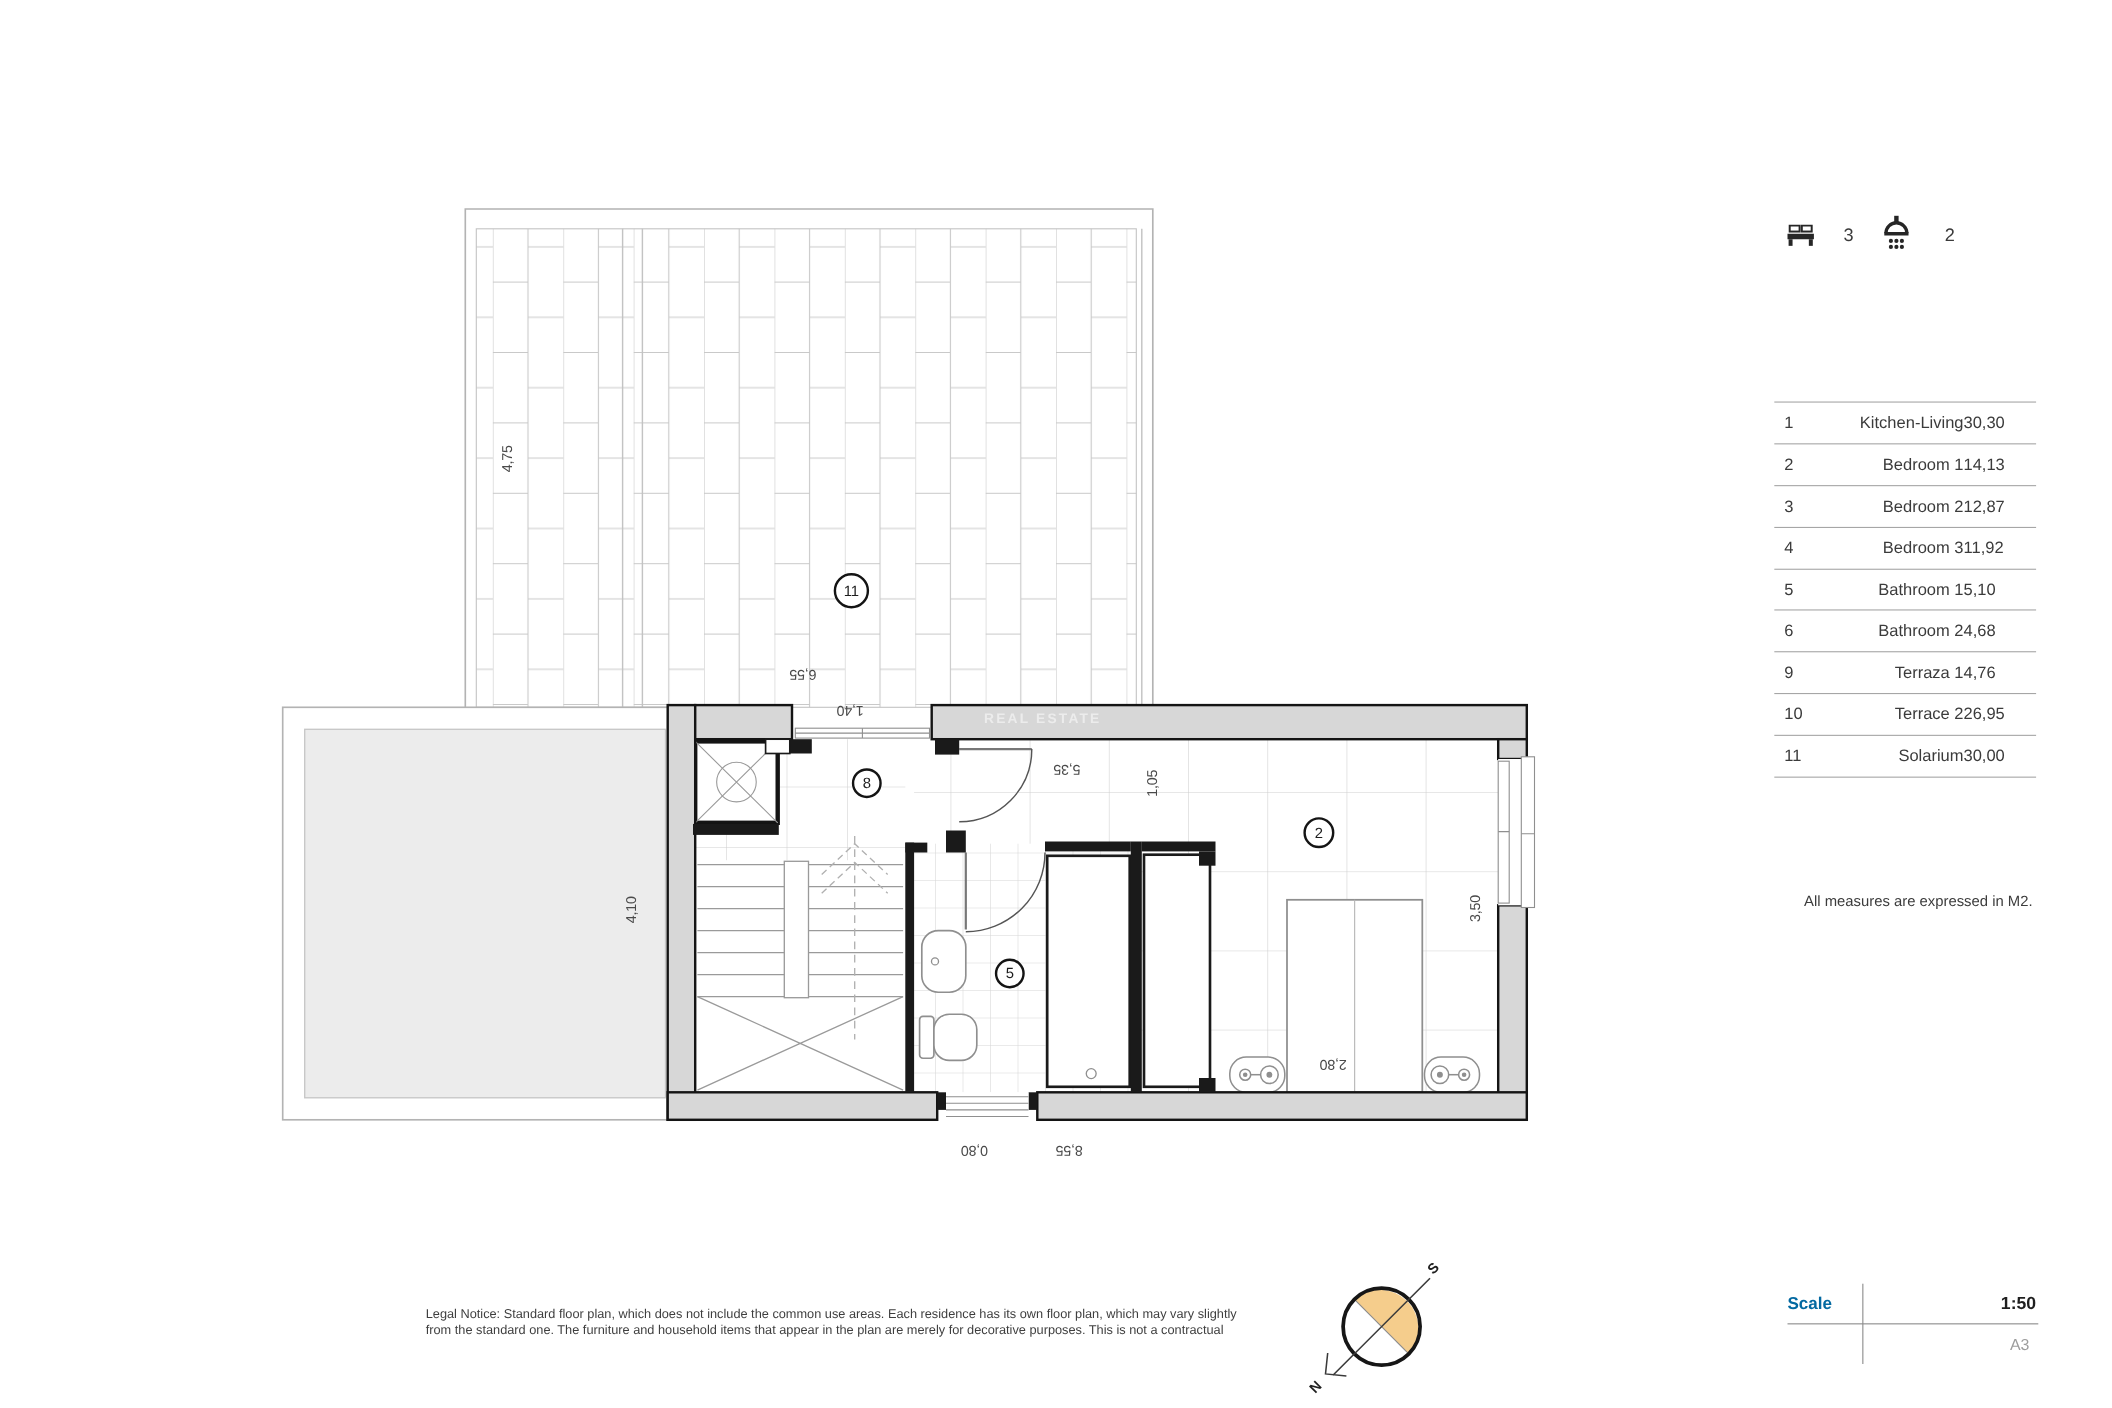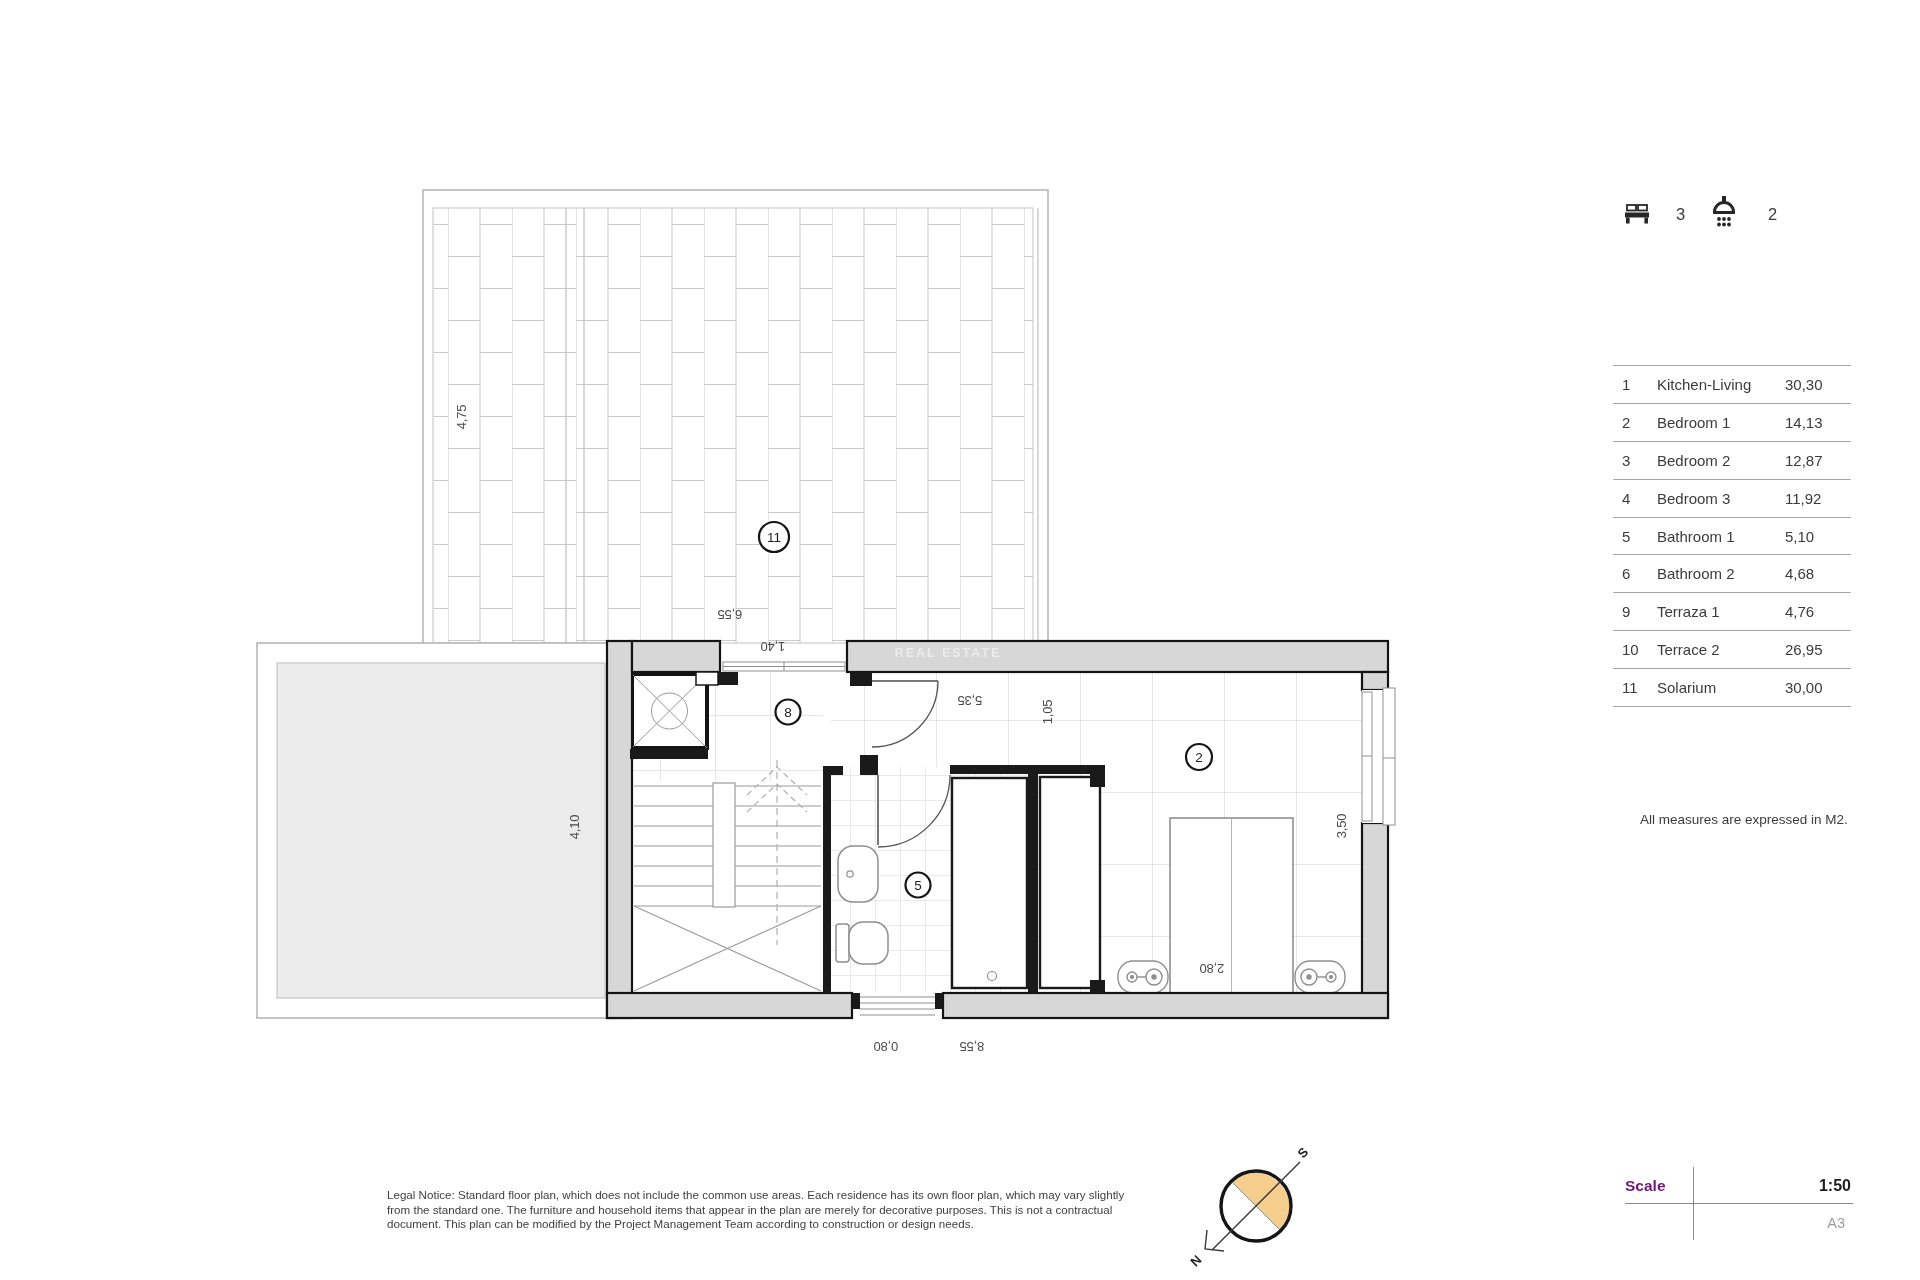--- a/index.html
+++ b/index.html
@@ -19,7 +19,7 @@
   .legend-row{display:flex;align-items:center;height:36.9px;border-top:1px solid #a6a6a6;}
   .legend-row:last-child{border-bottom:1px solid #a6a6a6;}
   .legend-num{width:44px;padding-left:9px;box-sizing:border-box;}
-  .legend-name{flex:1;}
+  .legend-name{flex:1;text-align:right;}
   .legend-area{width:60px;text-align:left;padding-right:6px;}
   .measures-note{left:1620px;top:812px;font-size:13.5px;color:#3c3c3c;margin-left:20px;}
   

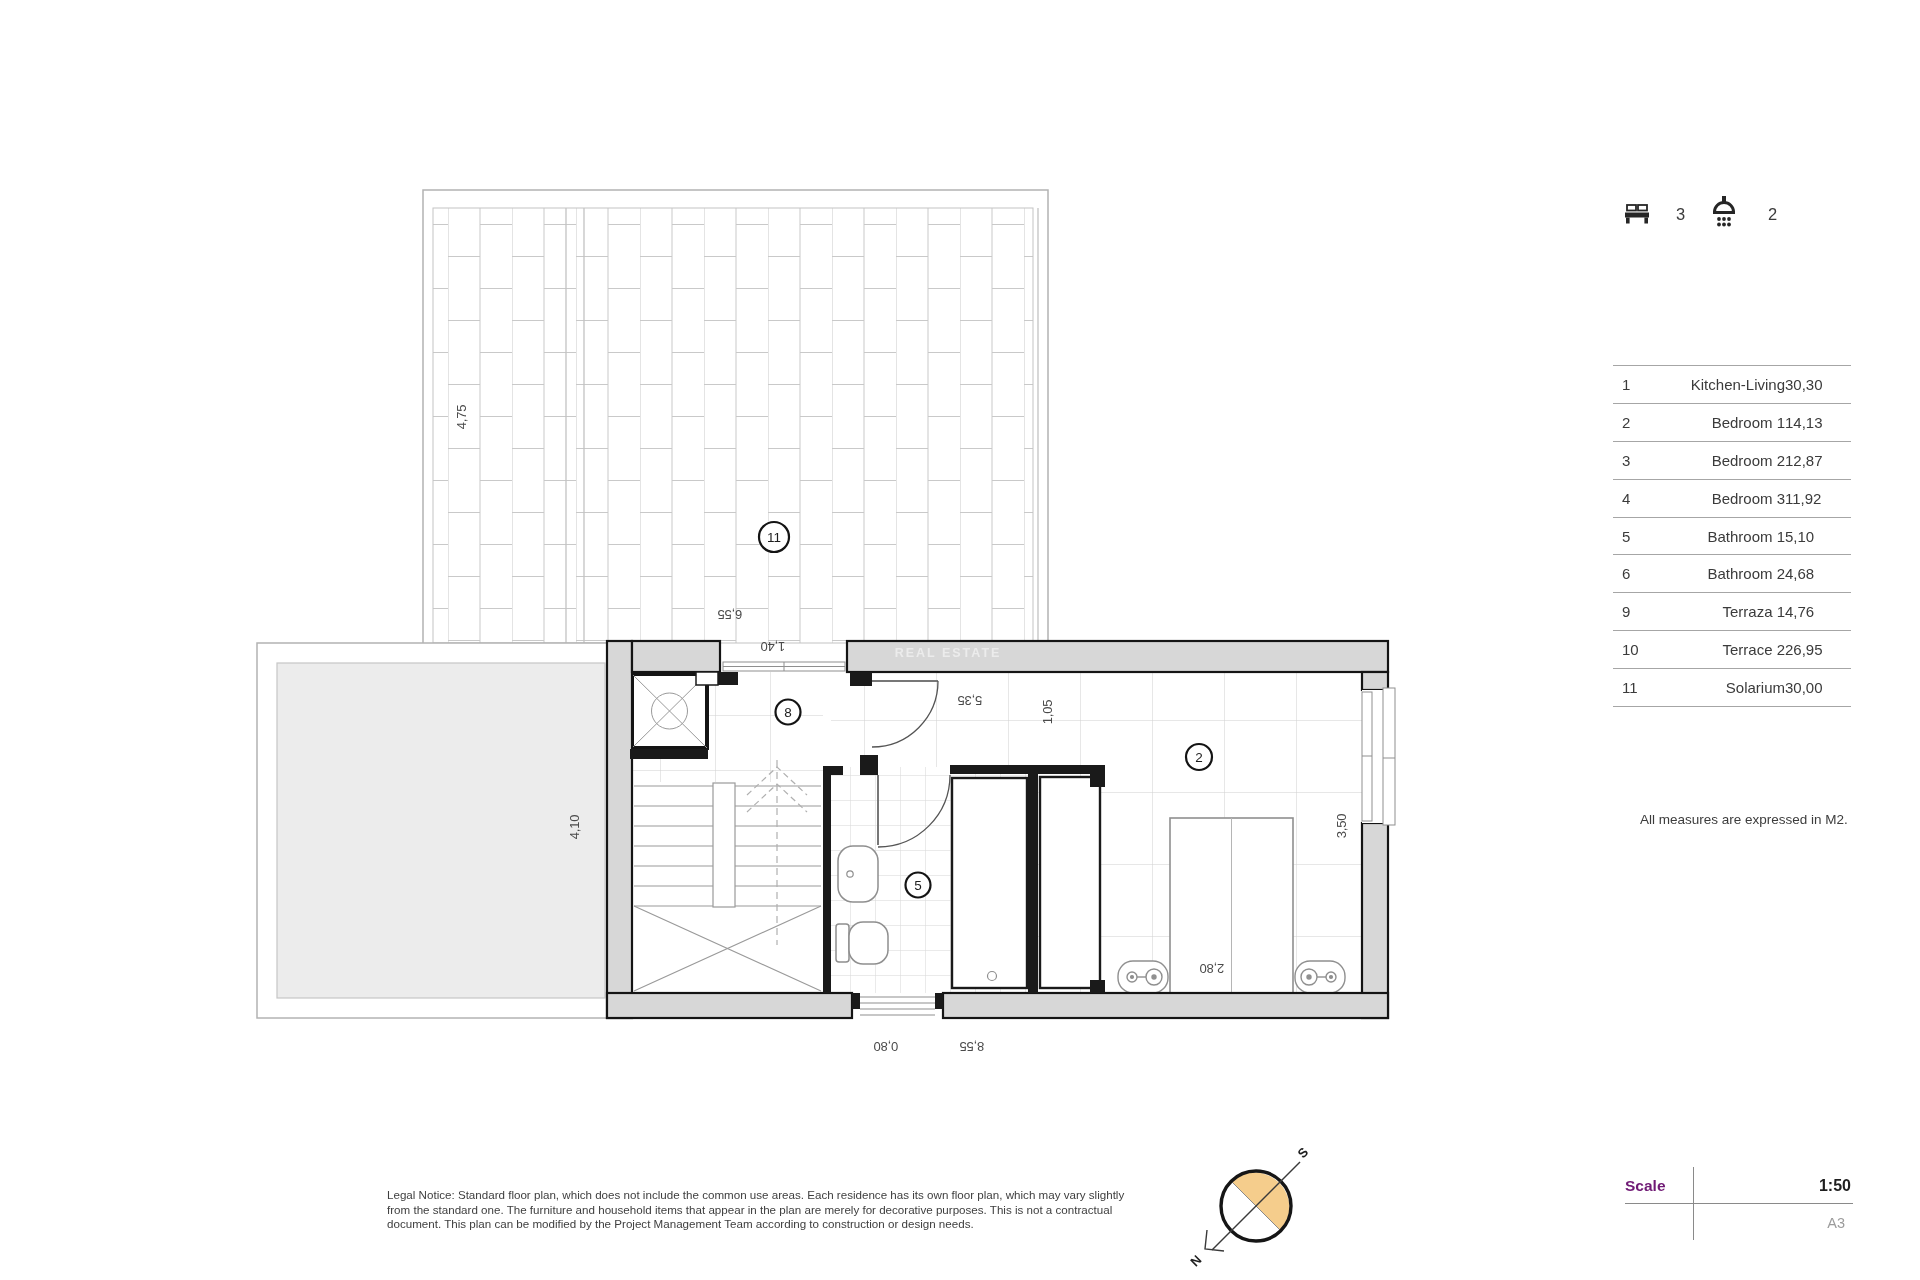--- a/index.html
+++ b/index.html
@@ -24,7 +24,7 @@
   .measures-note{left:1620px;top:812px;font-size:13.5px;color:#3c3c3c;margin-left:20px;}
   
   .titleblock{left:1625px;top:1160px;width:228px;height:85px;}
-  .tb-scale{position:absolute;left:0;top:17px;font-size:15.5px;font-weight:600;color:#701a75;}
+  .tb-scale{position:absolute;left:0;top:17px;font-size:15.5px;font-weight:600;color:#0369a1;}
   .tb-value{position:absolute;right:2px;top:17px;font-size:16px;font-weight:600;color:#1f1f1f;}
   .tb-hrule{position:absolute;left:0;right:0;top:43px;border-top:1px solid #8a8a8a;}
   .tb-vrule{position:absolute;left:68px;top:7px;height:73px;border-left:1px solid #8a8a8a;}

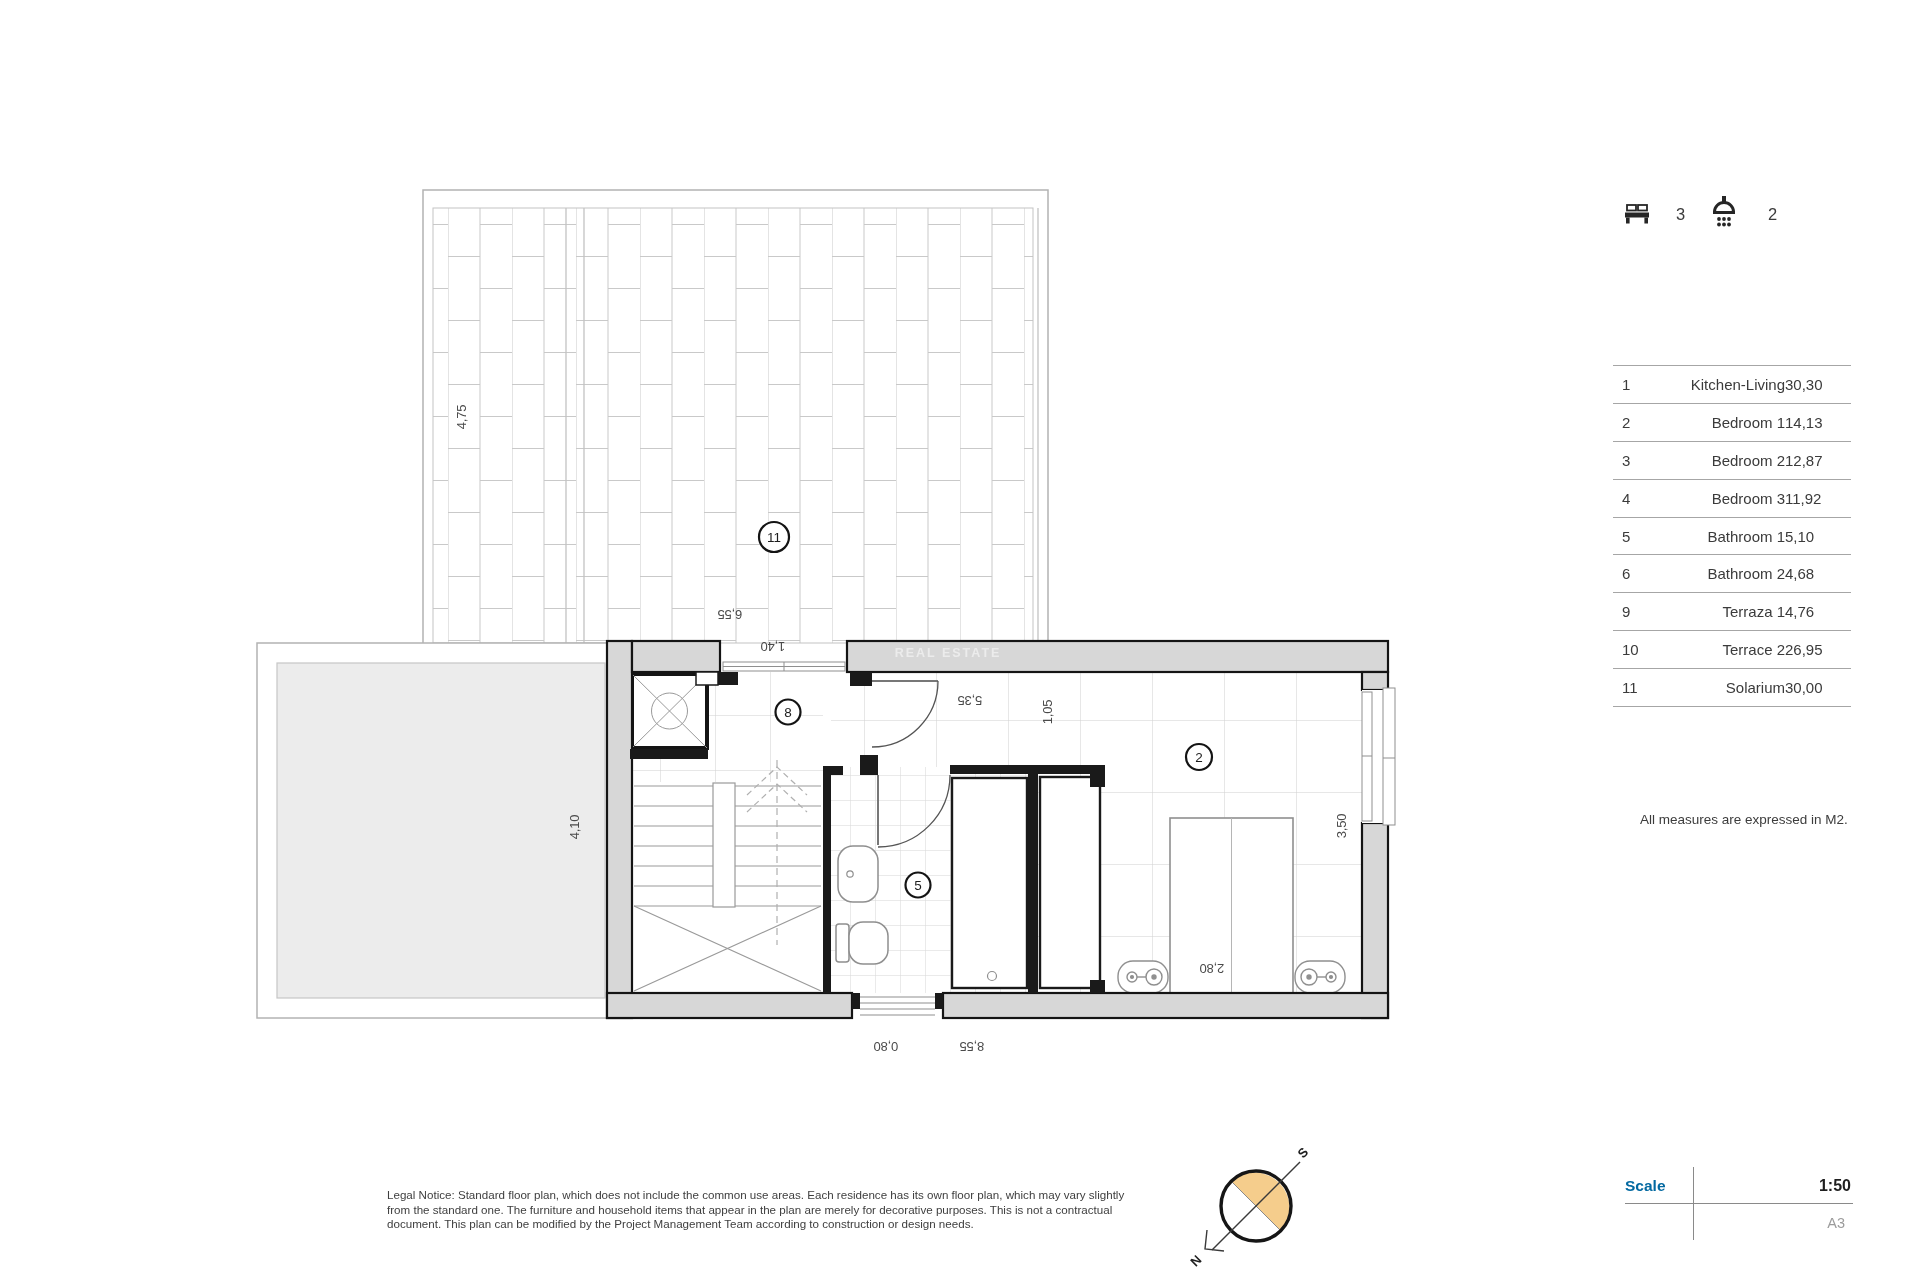--- a/index.html
+++ b/index.html
@@ -292,7 +292,6 @@
 <div class="abs legal">
   <div>Legal Notice: Standard floor plan, which does not include the common use areas. Each residence has its own floor plan, which may vary slightly</div>
   <div>from the standard one. The furniture and household items that appear in the plan are merely for decorative purposes. This is not a contractual</div>
-  <div>document. This plan can be modified by the Project Management Team according to construction or design needs.</div>
 </div>
 
 </body></html>

